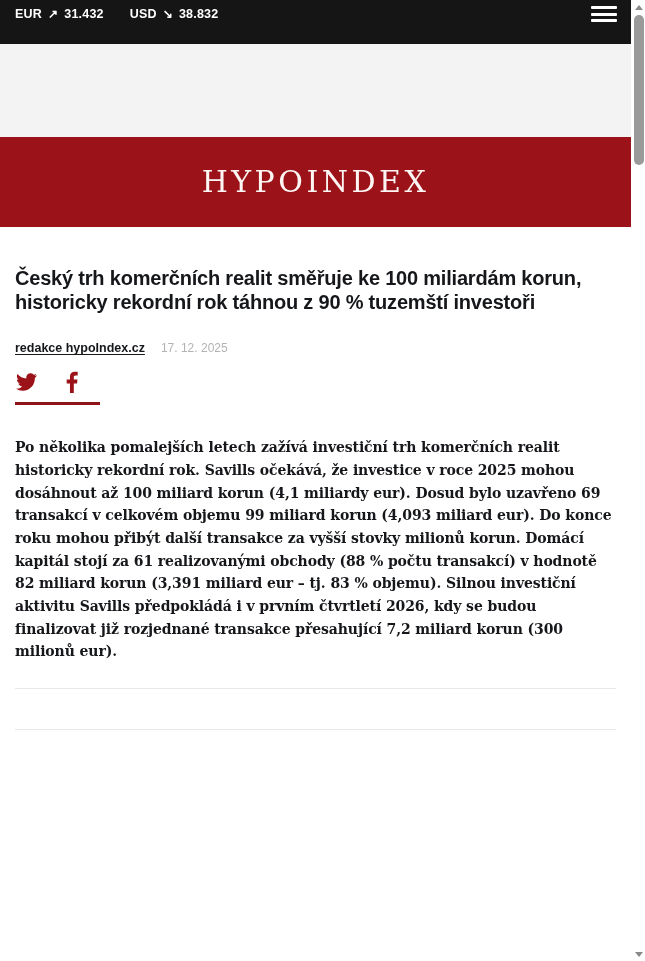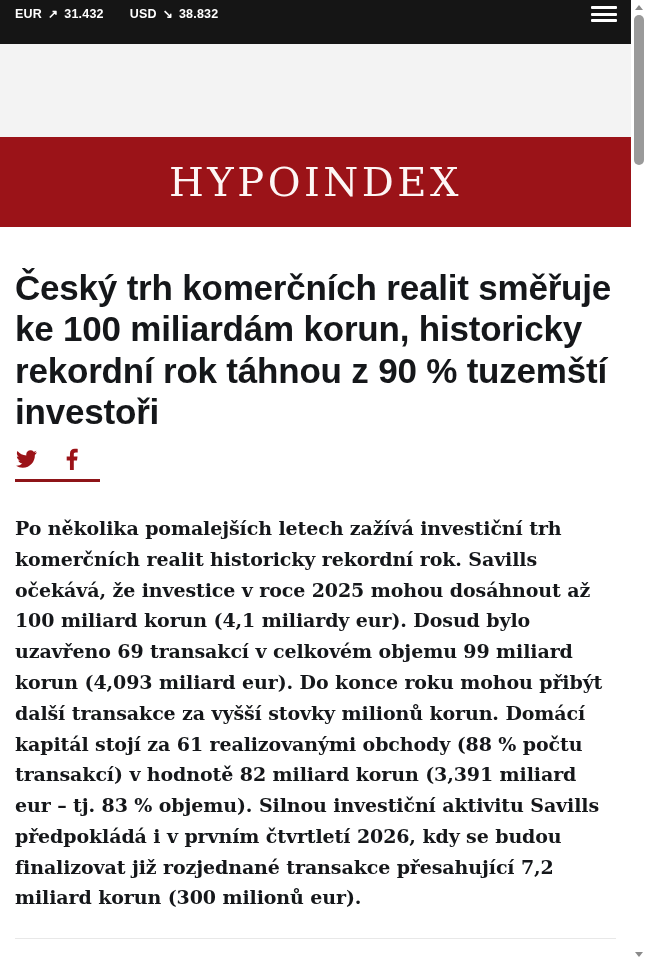--- a/index.html
+++ b/index.html
@@ -72,7 +72,7 @@
   .banner .logo {
     color: #fdf6f5;
     font-family: "DejaVu Serif", "Liberation Serif", serif;
-    font-size: 40px;
+    font-size: 30px;
     font-weight: 400;
     letter-spacing: 3.5px;
     line-height: 1;

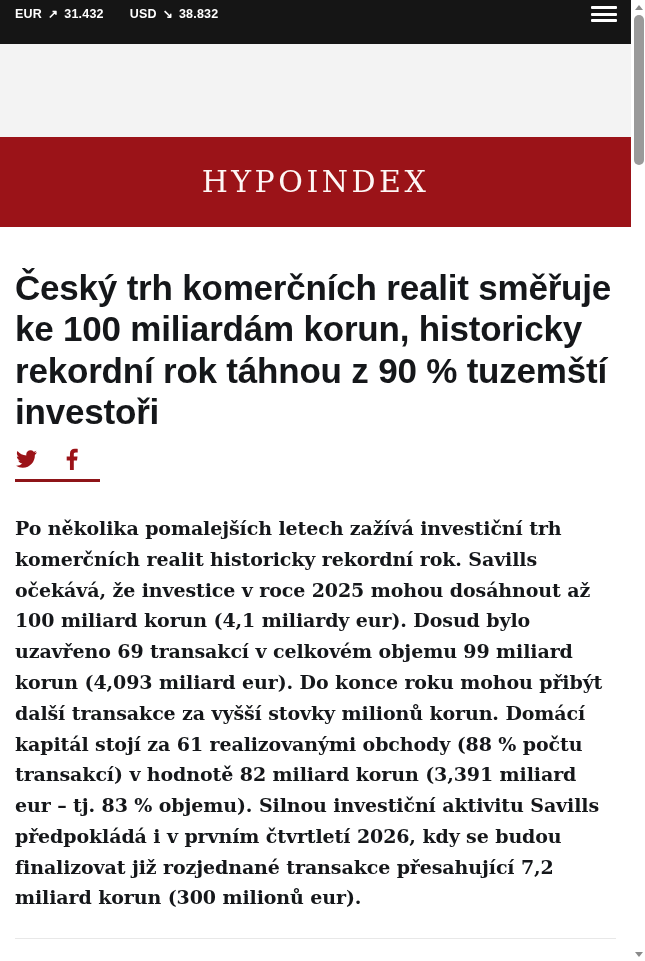--- a/index.html
+++ b/index.html
@@ -83,7 +83,7 @@
 
   .headline {
     margin-top: 40px;
-    font-size: 35px;
+    font-size: 20px;
     line-height: 1.18;
     font-weight: 700;
     color: #15171a;

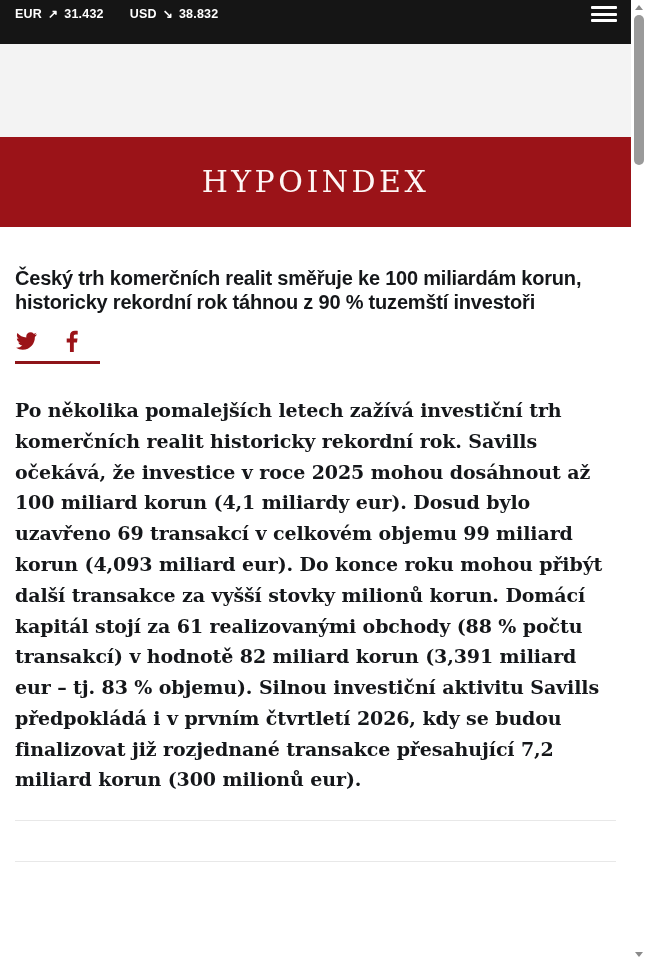--- a/index.html
+++ b/index.html
@@ -226,6 +226,10 @@
 
       <h1 class="headline">Český trh komerčních realit směřuje ke 100 miliardám korun, historicky rekordní rok táhnou z 90 % tuzemští investoři</h1>
 
+      <div class="meta">
+        <span class="author">redakce hypoIndex.cz</span>
+        <span class="date">17. 12. 2025</span>
+      </div>
 
       <div class="socials">
         <span class="sicon">

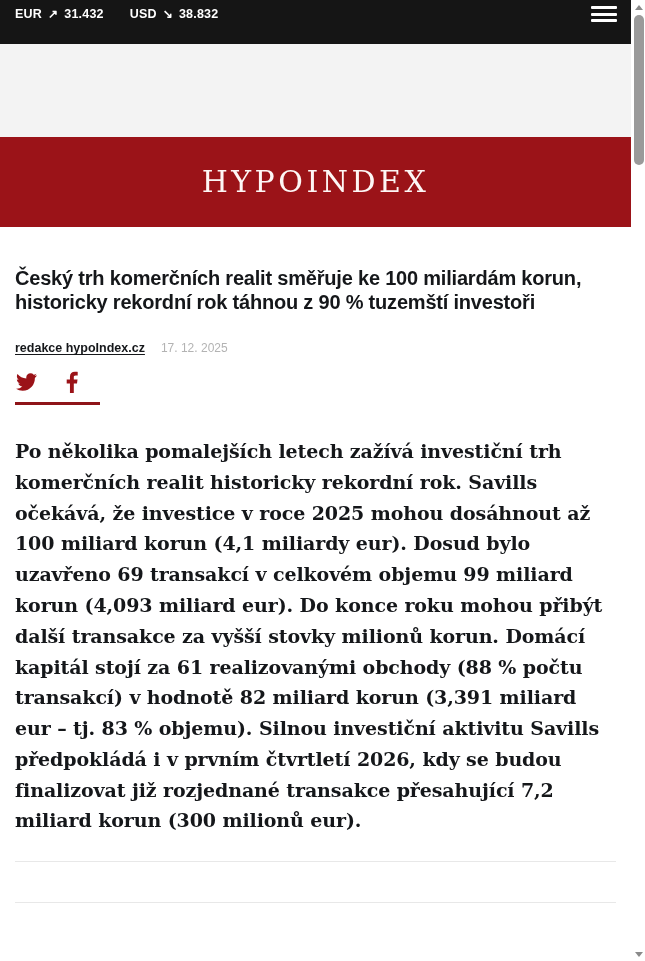--- a/index.html
+++ b/index.html
@@ -139,7 +139,7 @@
   .body-text {
     margin-top: 31px;
     font-family: "DejaVu Serif", "Liberation Serif", serif;
-    font-size: 19px;
+    font-size: 14px;
     line-height: 1.62;
     font-weight: bold;
     color: #15171a;

